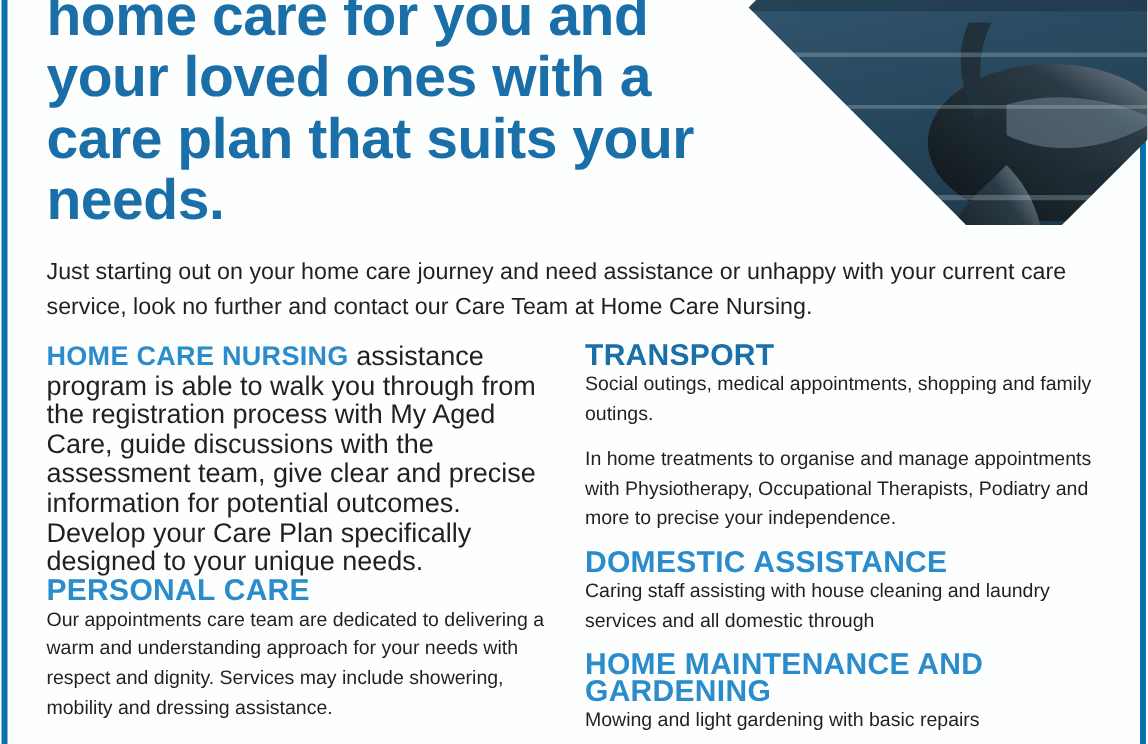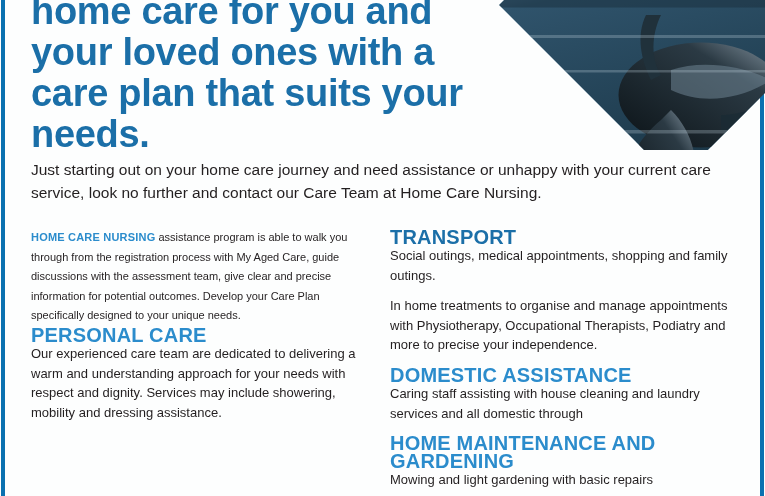--- a/index.html
+++ b/index.html
@@ -88,7 +88,7 @@
   .intro {
     position: absolute;
     left: 31px;
-    top: 158px;
+    top: 170px;
     width: 690px;
     margin: 0;
     font-size: 15.5px;

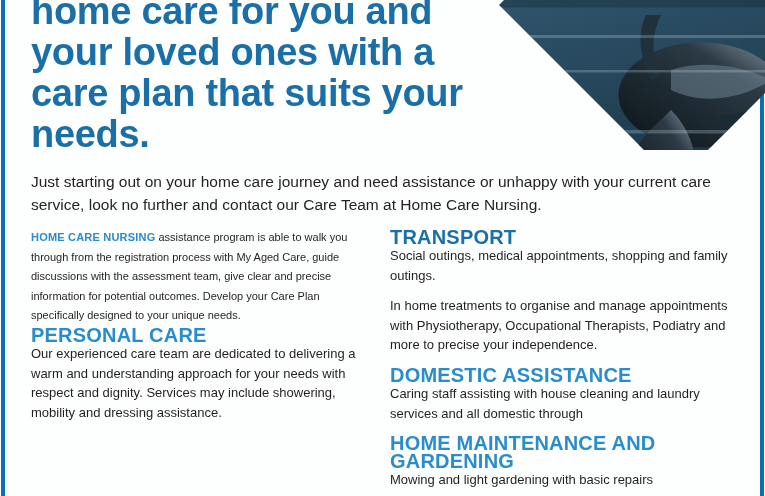--- a/index.html
+++ b/index.html
@@ -137,7 +137,7 @@
   
   .lead {
     margin: 0;
-    font-size: 11px;
+    font-size: 18px;
     line-height: 19.6px;
     color: #231f20;
   }

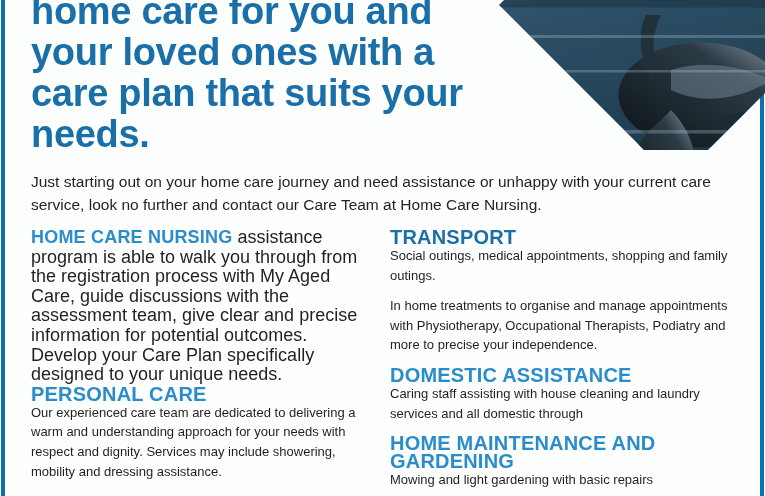--- a/index.html
+++ b/index.html
@@ -229,7 +229,7 @@
 
       <div class="block">
         <h3>PERSONAL CARE</h3>
-        <p>Our experienced care team are dedicated to delivering a warm and understanding approach for your needs with respect and dignity. Services may include showering, mobility and dressing assistance.</p>
+        <p>Our appointments care team are dedicated to delivering a warm and understanding approach for your needs with respect and dignity. Services may include showering, mobility and dressing assistance.</p>
       </div>
     </div>
 

